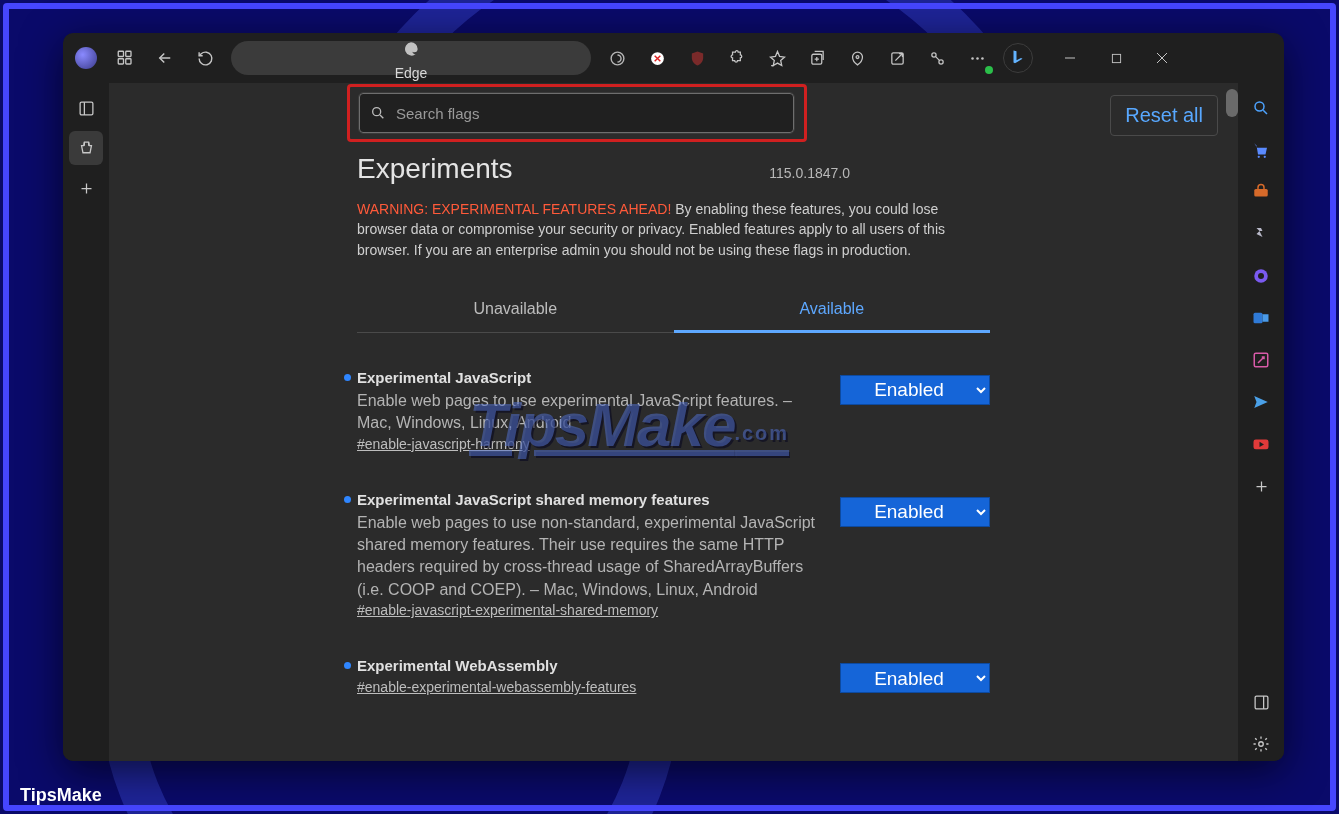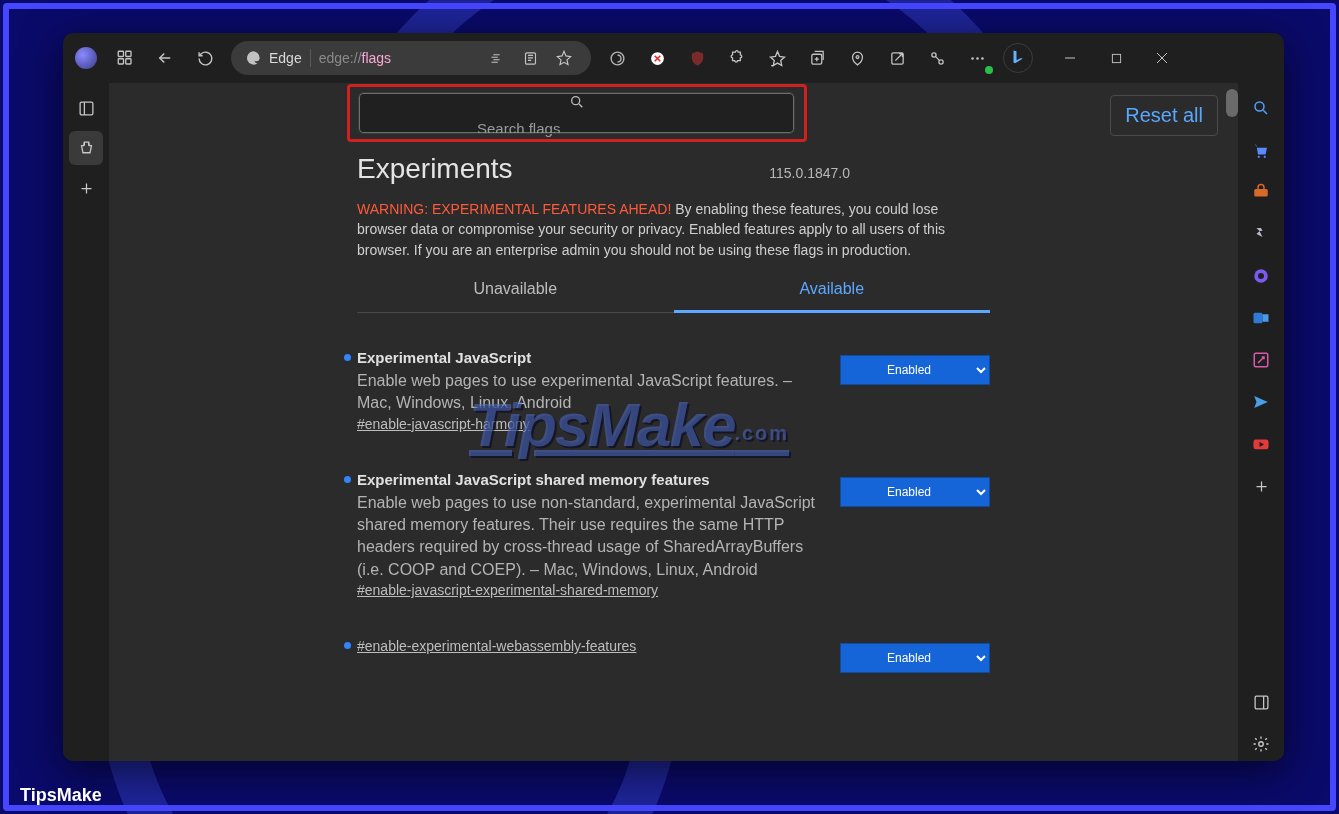--- a/index.html
+++ b/index.html
@@ -75,6 +75,7 @@
   color: #d0d0d0;
   font-size: 14px;
   min-width: 360px;
+  flex-direction: column;
 }
 .url-pill .edge-logo { font-size: 15px; }
 .url-pill .url-label { color: #d8d8d8; }

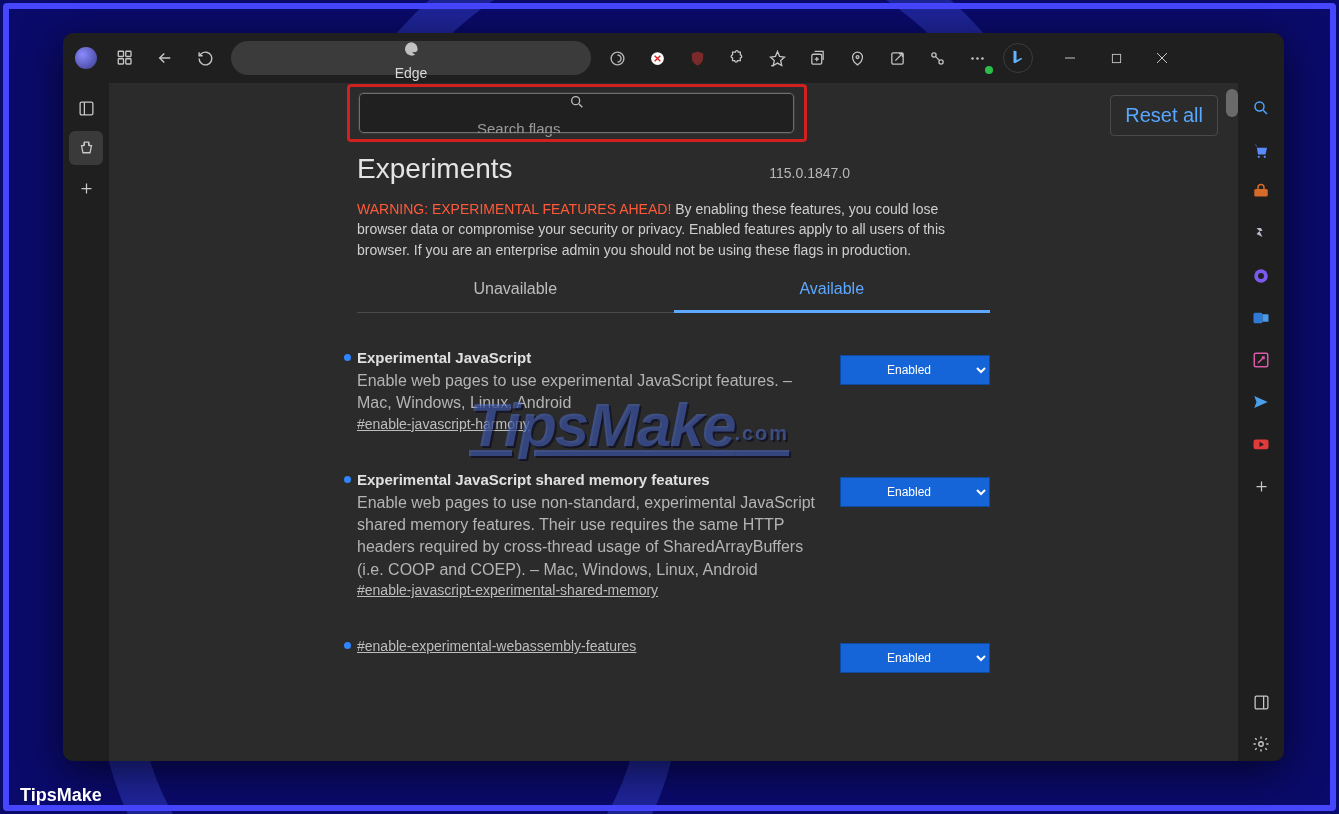--- a/index.html
+++ b/index.html
@@ -175,7 +175,6 @@
   display: flex; align-items: center;
   padding: 0 10px;
   gap: 10px;
-  flex-direction: column;
 }
 .search-wrap input {
   flex: 1; background: transparent; border: 0; outline: 0;

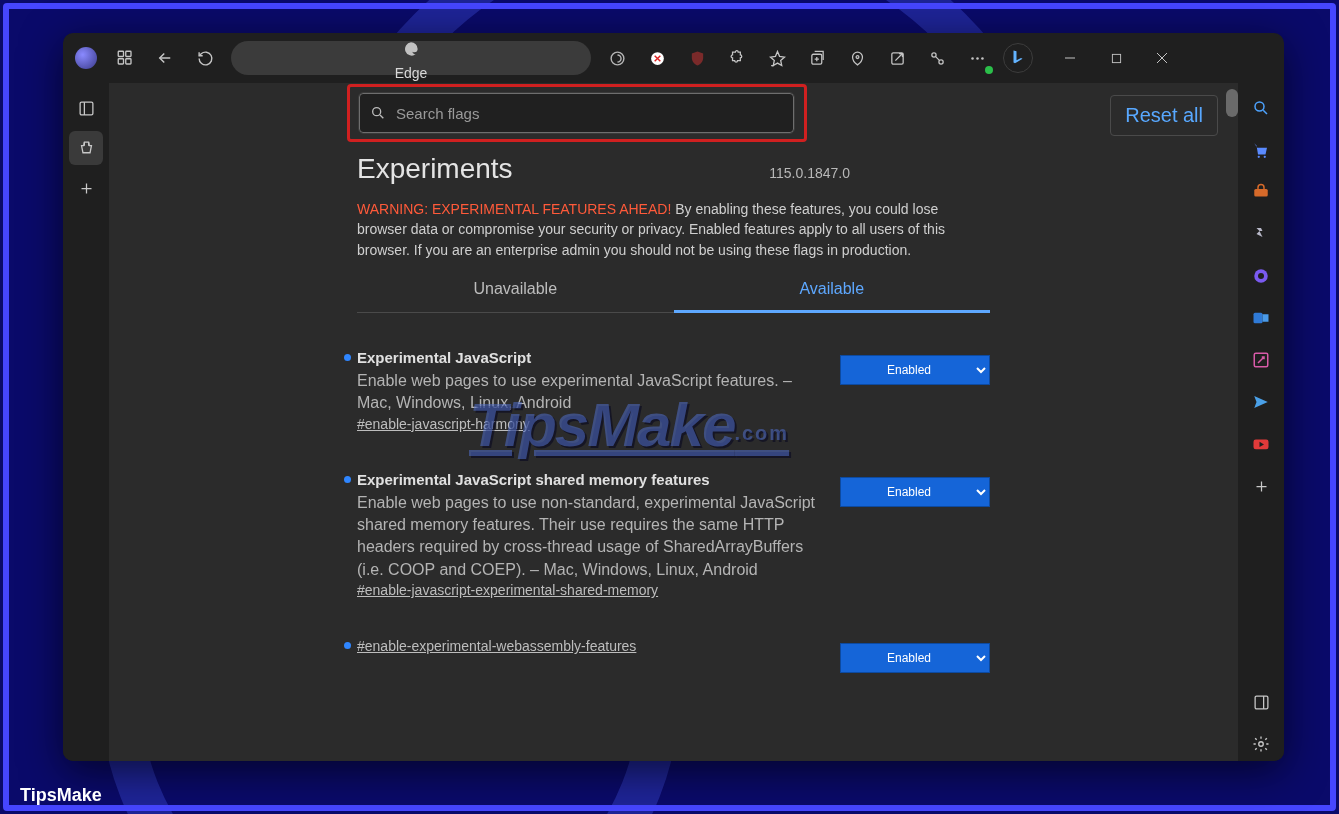--- a/index.html
+++ b/index.html
@@ -205,7 +205,7 @@
   flex: 0 0 auto;
 }
 .version { color: #b8b8b8; font-size: 14px; margin-left: auto; margin-right: 140px; }
-.warning { color: #cfcfcf; font-size: 14px; line-height: 1.45; margin-bottom: 8px; }
+.warning { color: #cfcfcf; font-size: 14px; line-height: 1.45; margin-bottom: 28px; }
 .warning .warn-red { color: #ff5a3a; }
 
 .tabs {

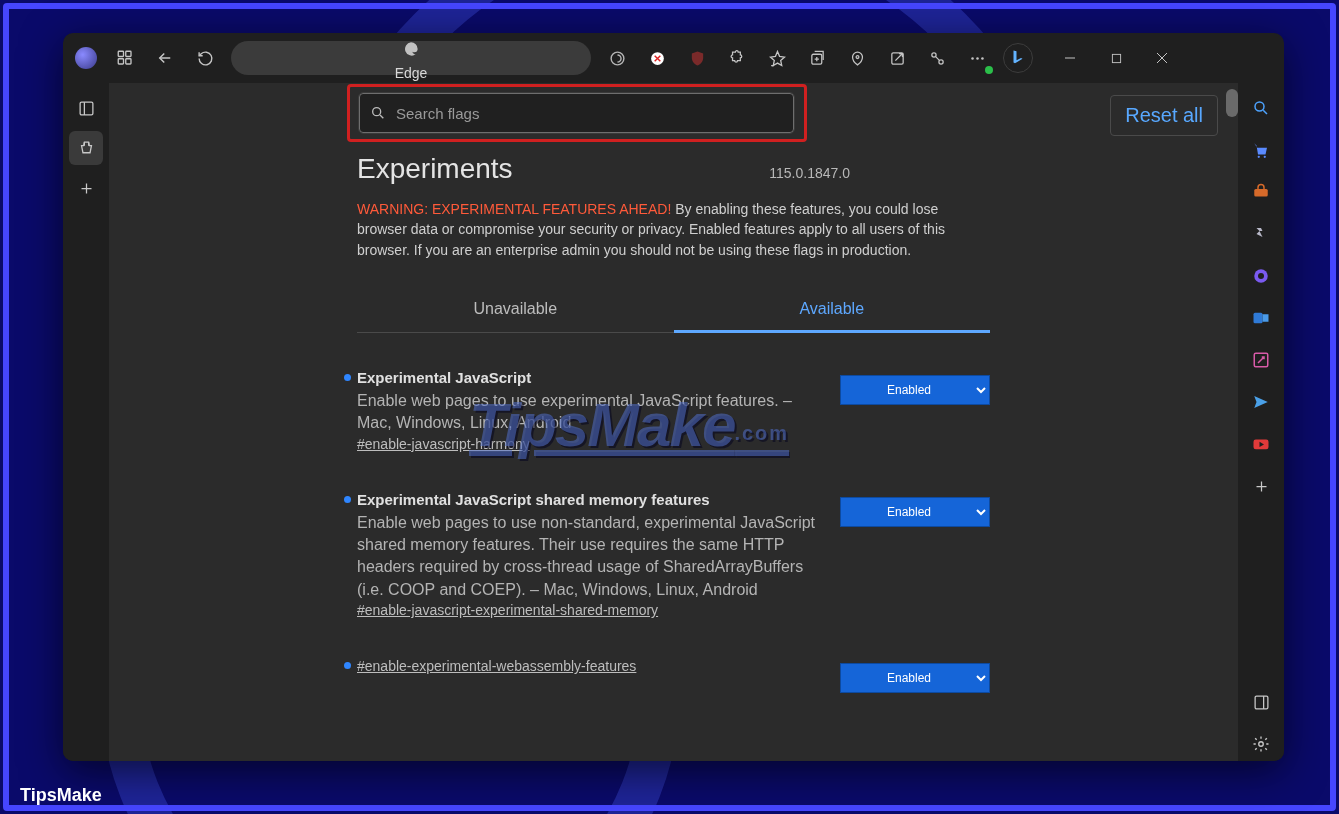--- a/index.html
+++ b/index.html
@@ -257,7 +257,7 @@
   width: 100%; height: 30px;
   background: #1565d8; color: #fff;
   border: 1px solid #0d4aa0;
-  font-size: 12px;
+  font-size: 19px;
   text-align: center;
   cursor: pointer;
 }

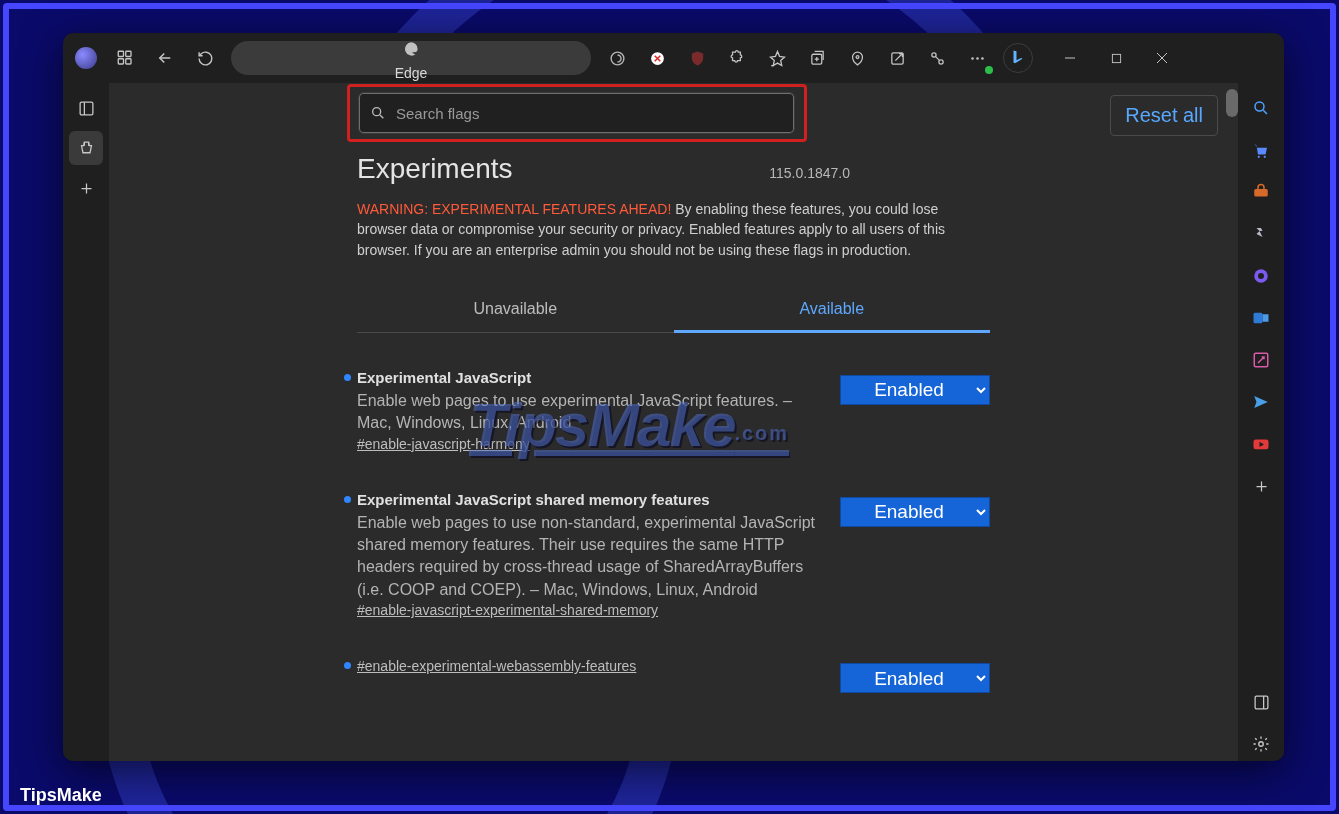--- a/index.html
+++ b/index.html
@@ -571,7 +571,7 @@
         <div id="flag-list">
             <div class="flag-item"><span class="dot"></span><div class="f-title">Experimental JavaScript</div><div class="f-desc">Enable web pages to use experimental JavaScript features. – Mac, Windows, Linux, Android</div><a class="f-id">#enable-javascript-harmony</a><div class="flag-select"><select><option>Enabled</option></select></div></div>
             <div class="flag-item"><span class="dot"></span><div class="f-title">Experimental JavaScript shared memory features</div><div class="f-desc">Enable web pages to use non-standard, experimental JavaScript shared memory features. Their use requires the same HTTP headers required by cross-thread usage of SharedArrayBuffers (i.e. COOP and COEP). – Mac, Windows, Linux, Android</div><a class="f-id">#enable-javascript-experimental-shared-memory</a><div class="flag-select"><select><option>Enabled</option></select></div></div>
-            <div class="flag-item"><span class="dot"></span><a class="f-id">#enable-experimental-webassembly-features</a><div class="flag-select"><select><option>Enabled</option></select></div></div>
+            <div class="flag-item"><span class="dot"></span><div class="f-title">Experimental WebAssembly</div><a class="f-id">#enable-experimental-webassembly-features</a><div class="flag-select"><select><option>Enabled</option></select></div></div>
             <div class="flag-item"></div>
           </div>
       </div>

